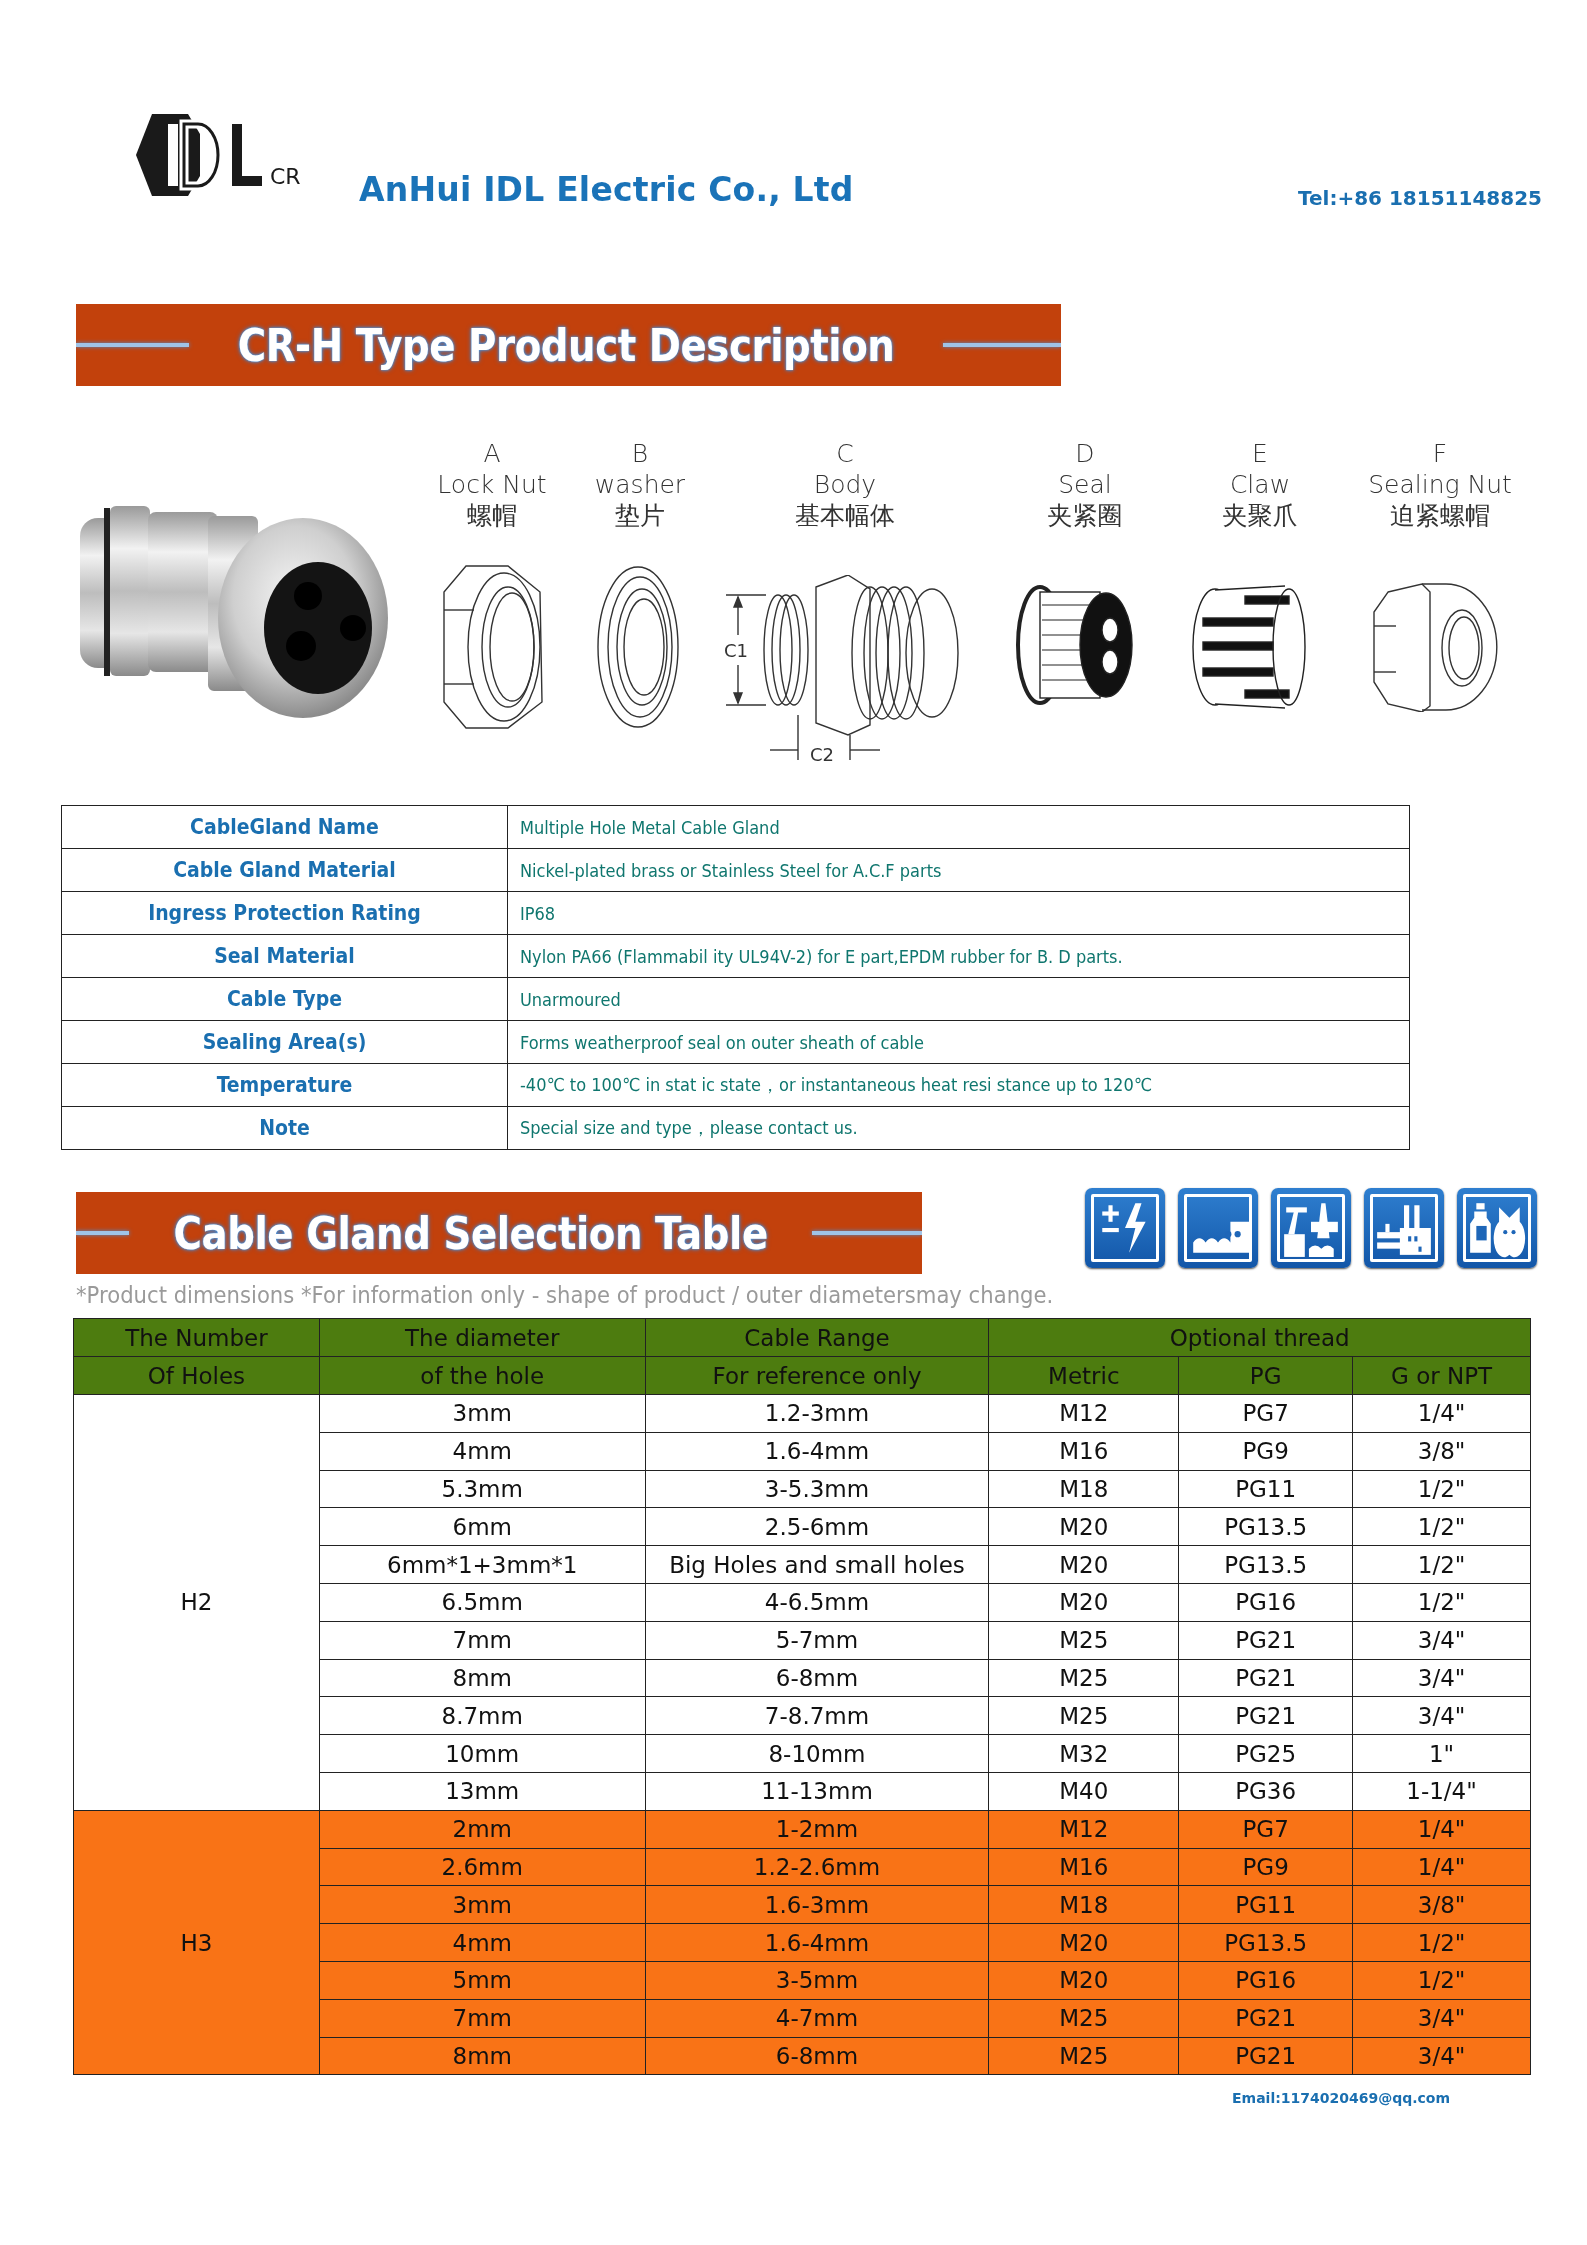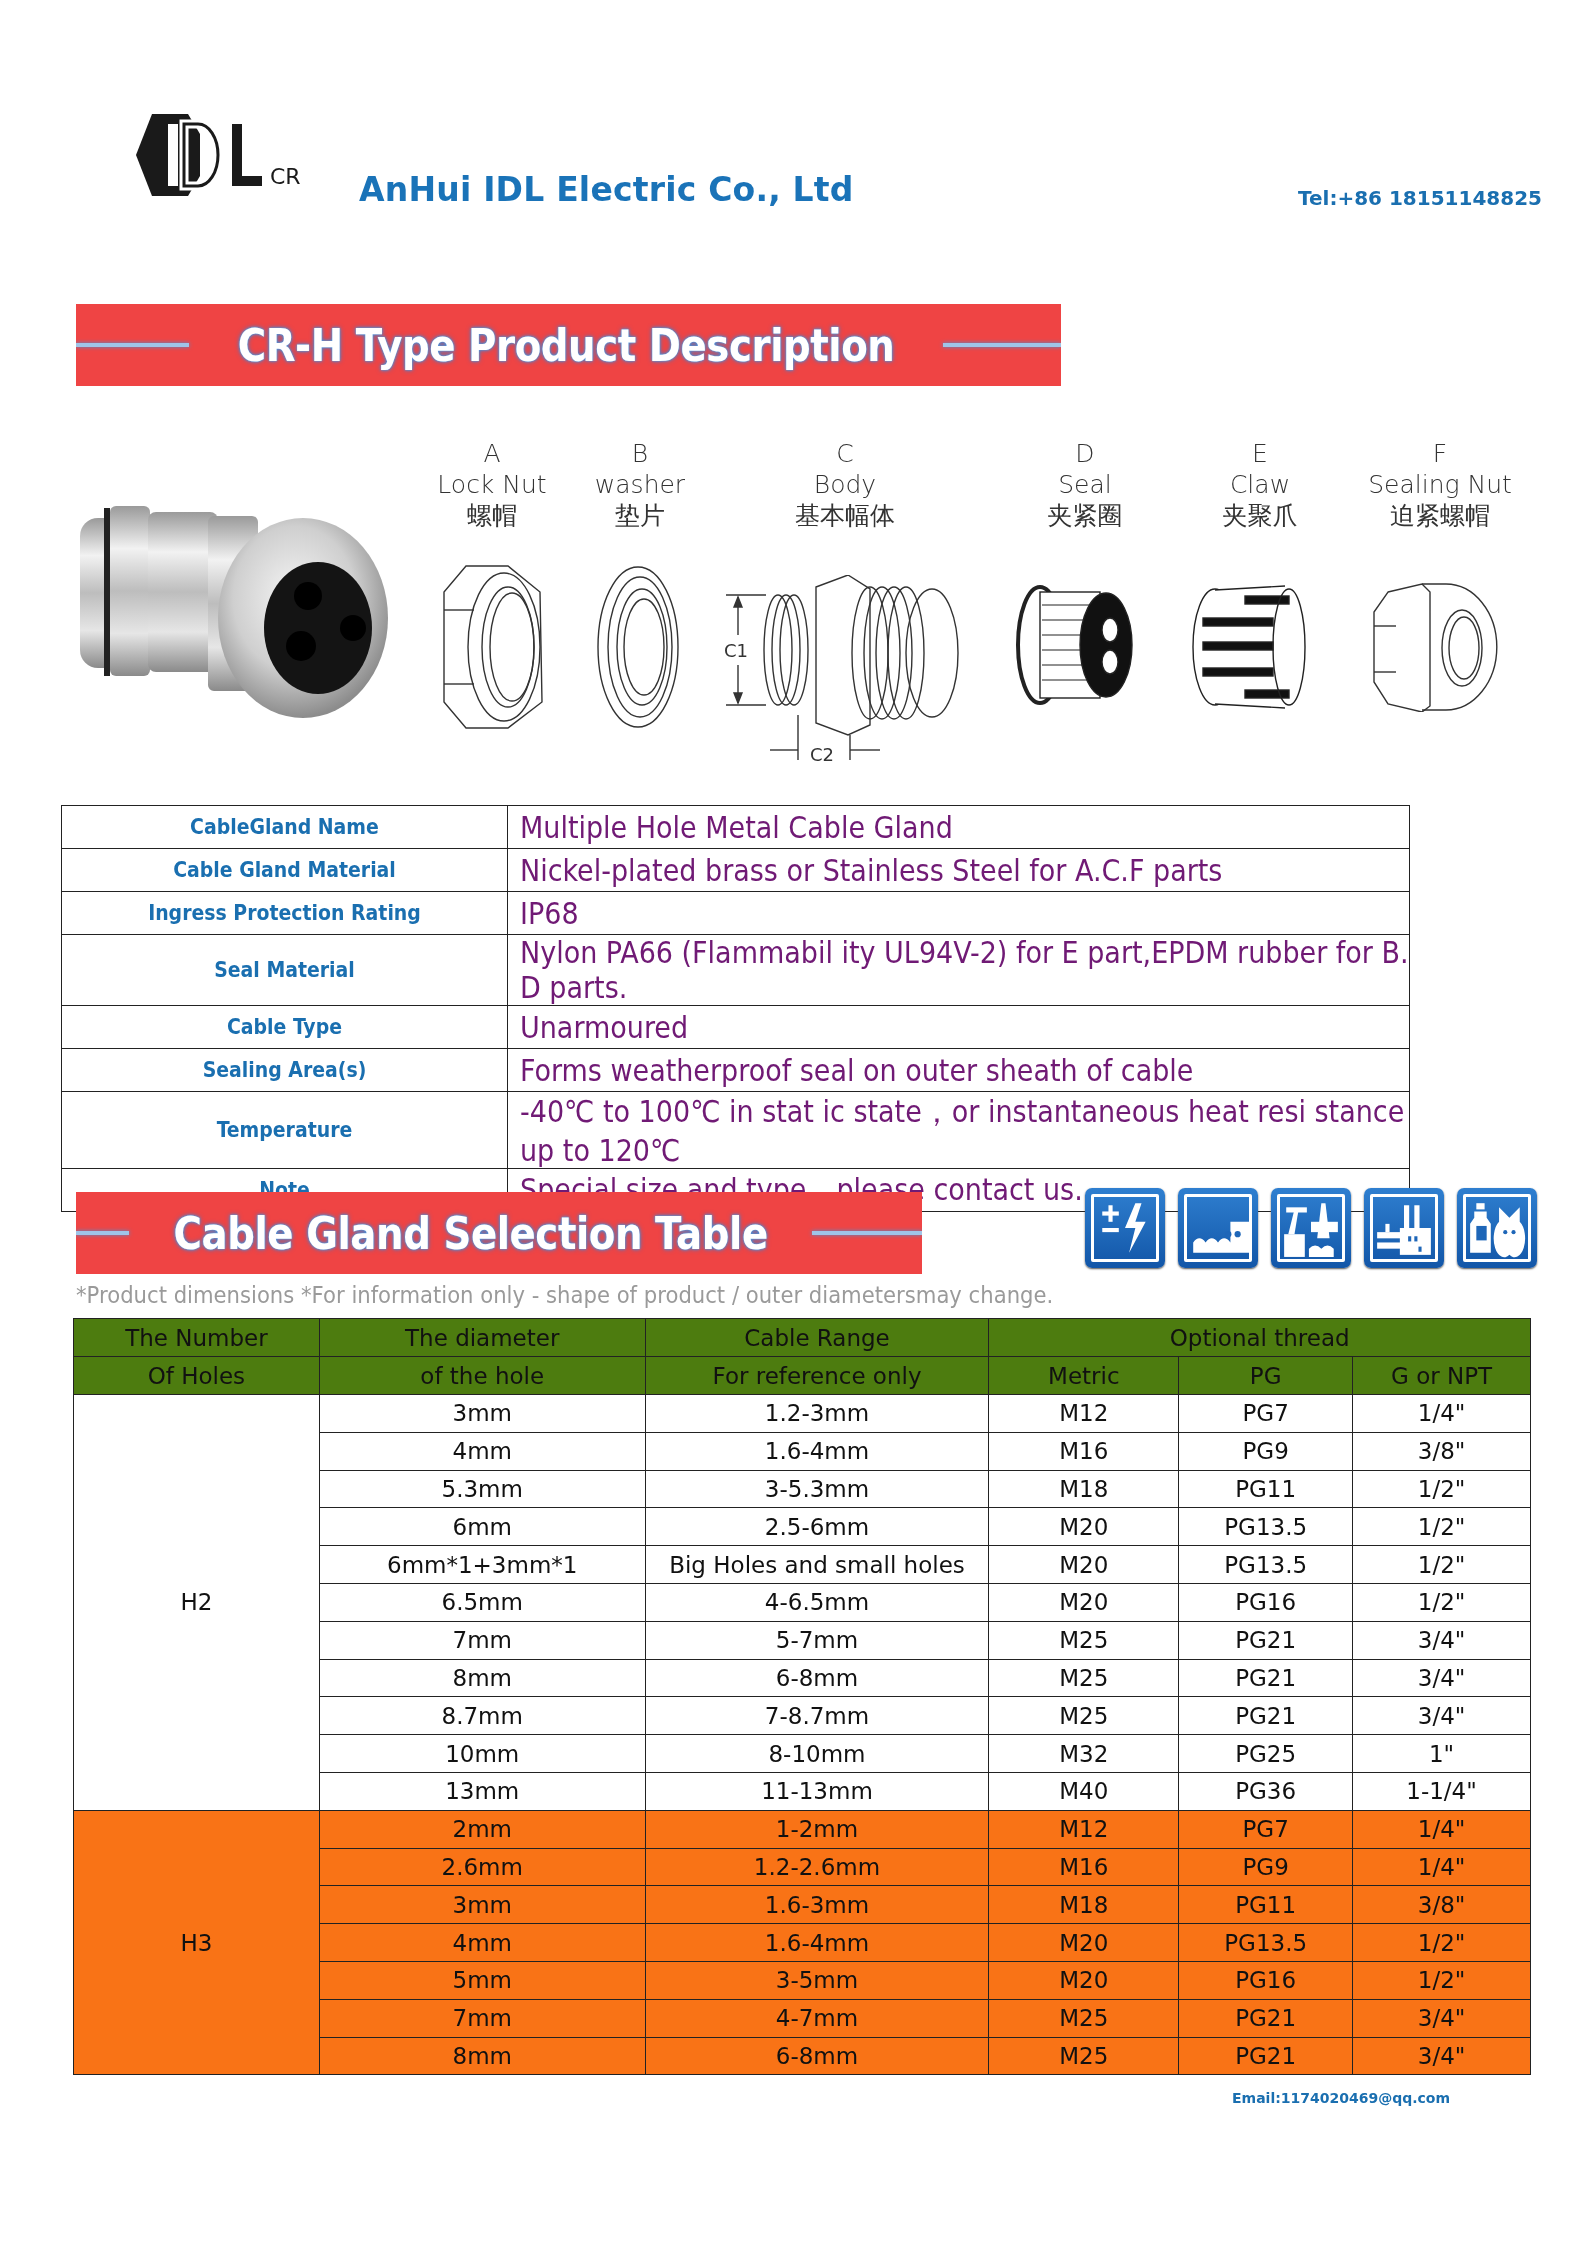--- a/index.html
+++ b/index.html
@@ -12,7 +12,7 @@
   .tel { position: absolute; left: 1298px; top: 186px; font-size: 20px; font-weight: bold; color: #1a6fb0; font-family: "DejaVu Sans", sans-serif; }
 
   
-  .banner { position: absolute; background: #ef4444; display: flex; align-items: center; overflow: hidden; }
+  .banner { position: absolute; background: #c2410c; display: flex; align-items: center; overflow: hidden; }
   .banner .line { flex: 1; height: 4px; background: #9fc4e8; box-shadow: 0 0 4px #4d8fd0; }
   .banner .btxt { color: #fff; font-family: "DejaVu Sans", sans-serif; font-weight: bold; font-size: 44px; padding: 0 4px;
     text-shadow: 0 0 3px #4d9be6, 0 0 6px #2f7fd0, 0 0 1px #9fd0ff; letter-spacing: -0.5px; transform: scaleX(0.88); white-space: nowrap; }

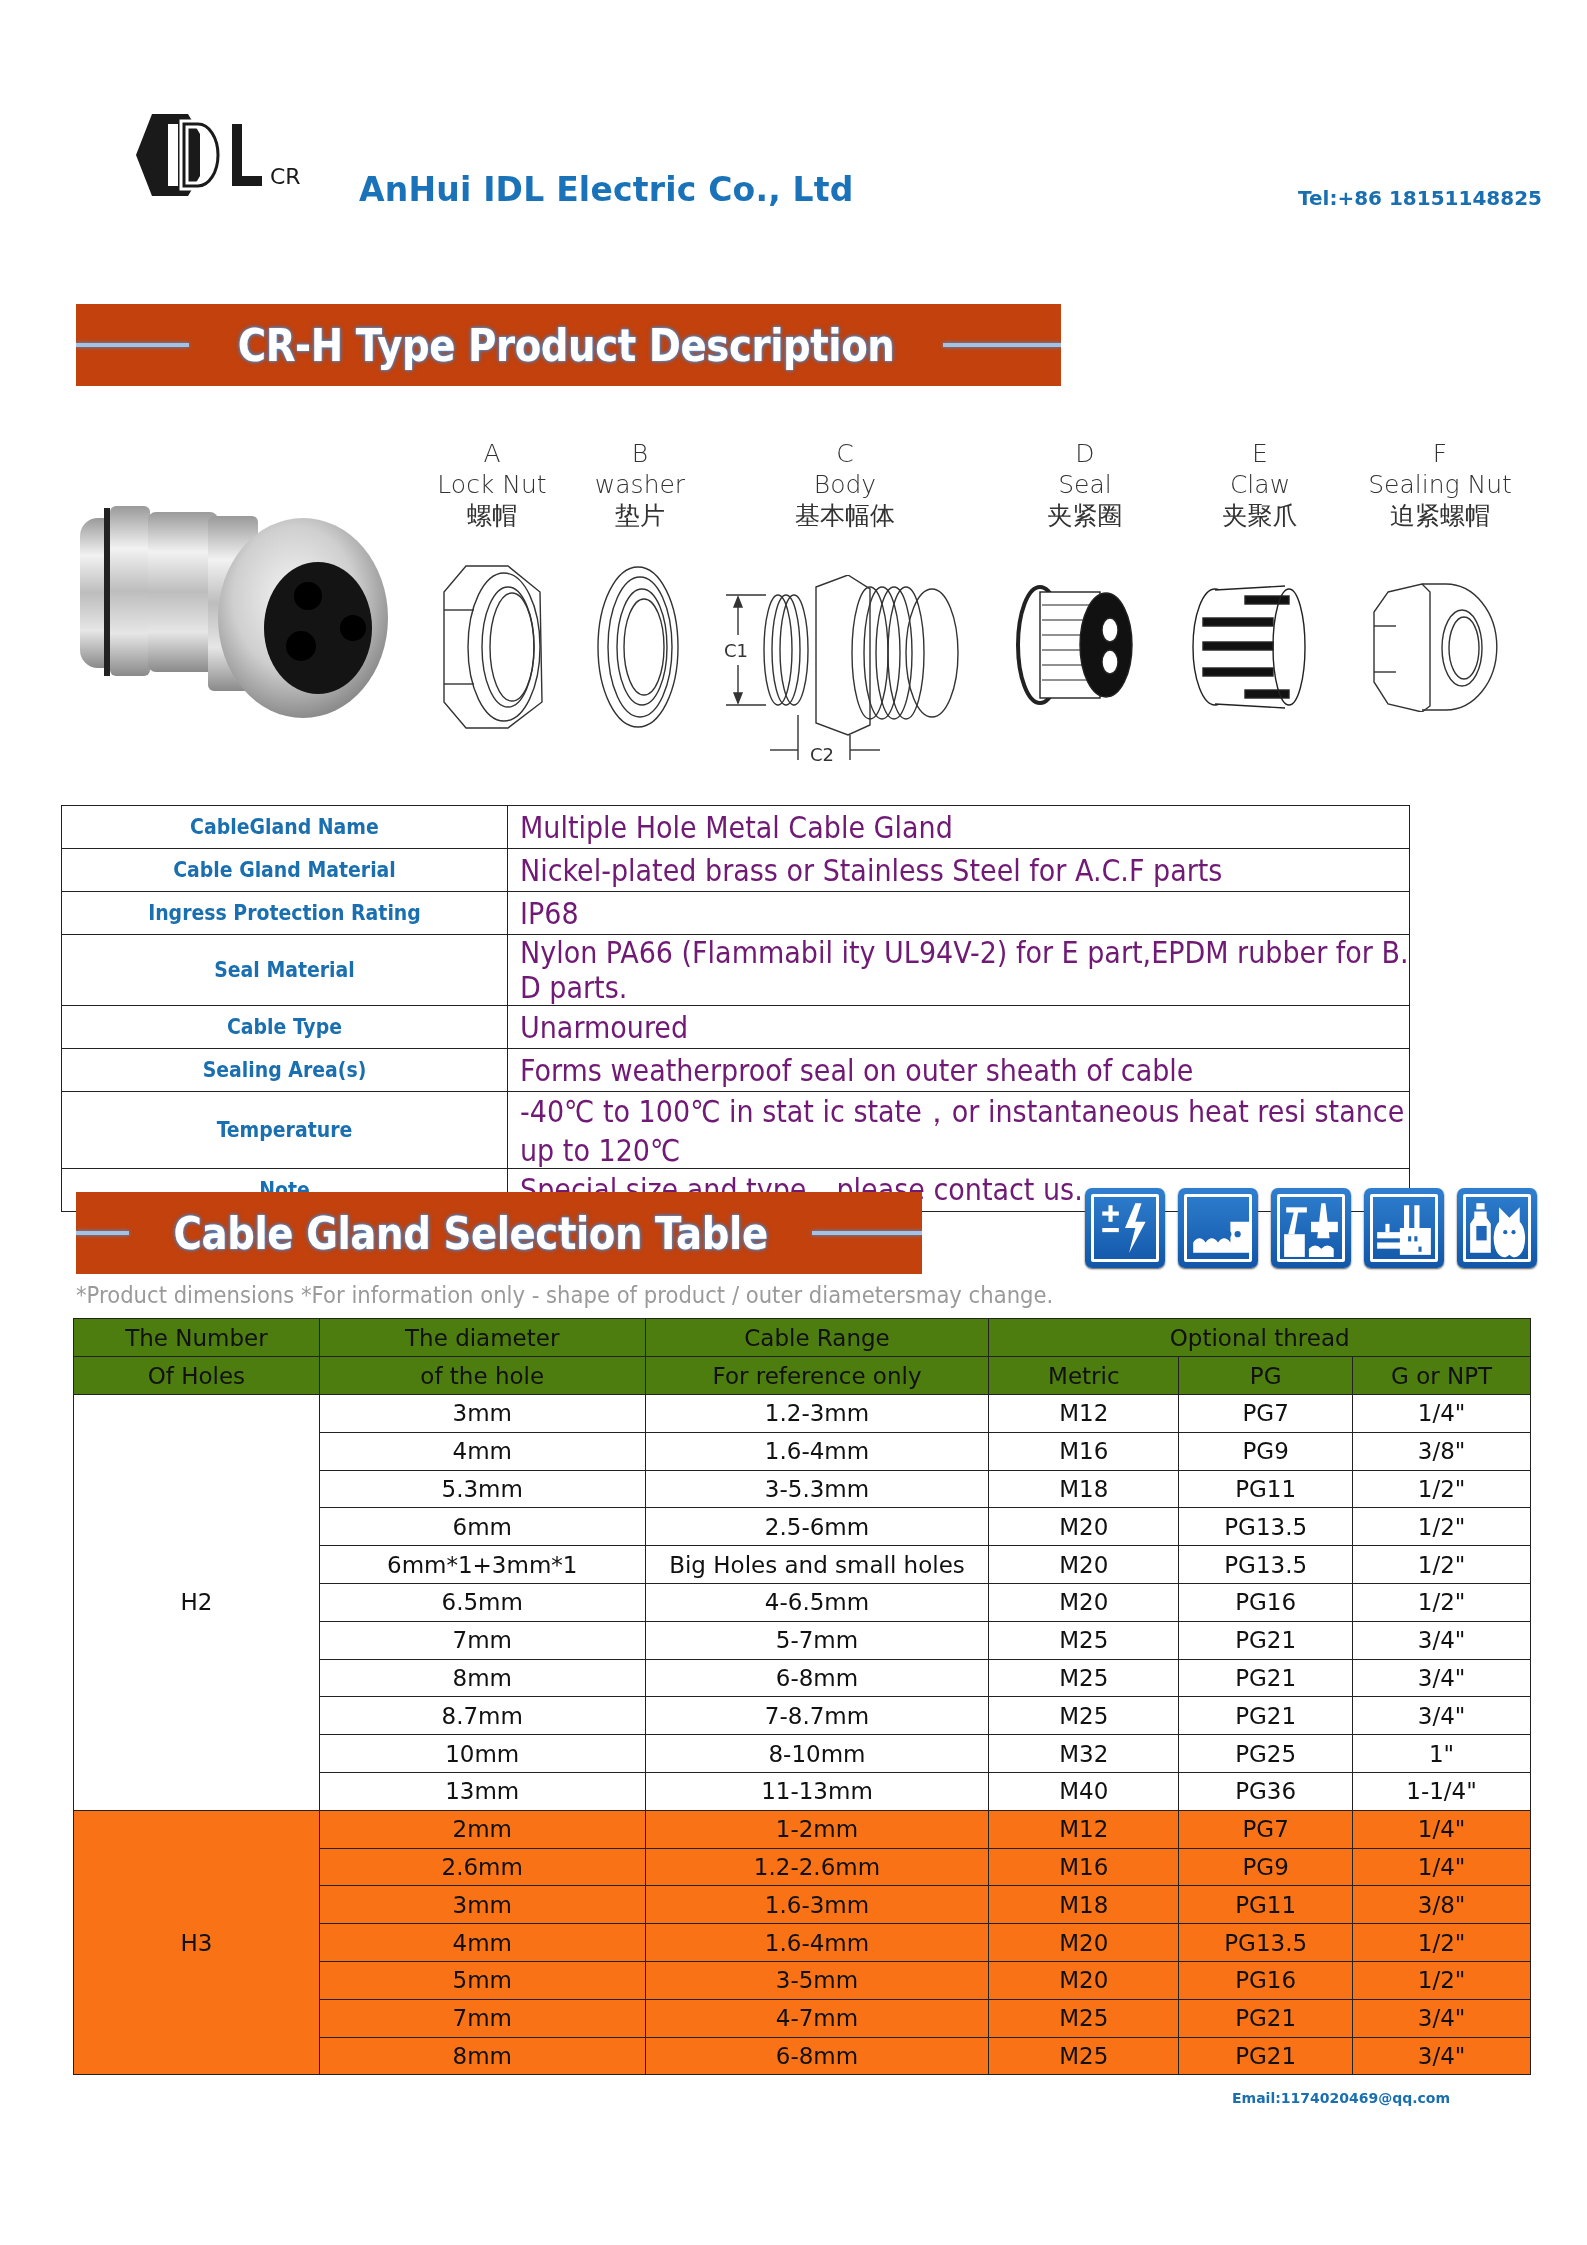--- a/index.html
+++ b/index.html
@@ -31,7 +31,7 @@
   table.spec { position: absolute; left: 61px; top: 805px; width: 1349px; border-collapse: collapse; }
   table.spec td { border: 1.5px solid #222; height: 43px; font-size: 23px; font-family: "DejaVu Sans Condensed", "DejaVu Sans", sans-serif; }
   table.spec td.k { width: 446px; text-align: center; color: #1a6fb0; font-weight: bold; font-size: 21px; }
-  table.spec td.v { padding-left: 12px; color: #701a75; font-size: 30px; }
+  table.spec td.v { padding-left: 12px; color: #0f766e; font-size: 18px; }
 
   
   .icons { position: absolute; left: 1085px; top: 1188px; display: flex; gap: 13px; }

